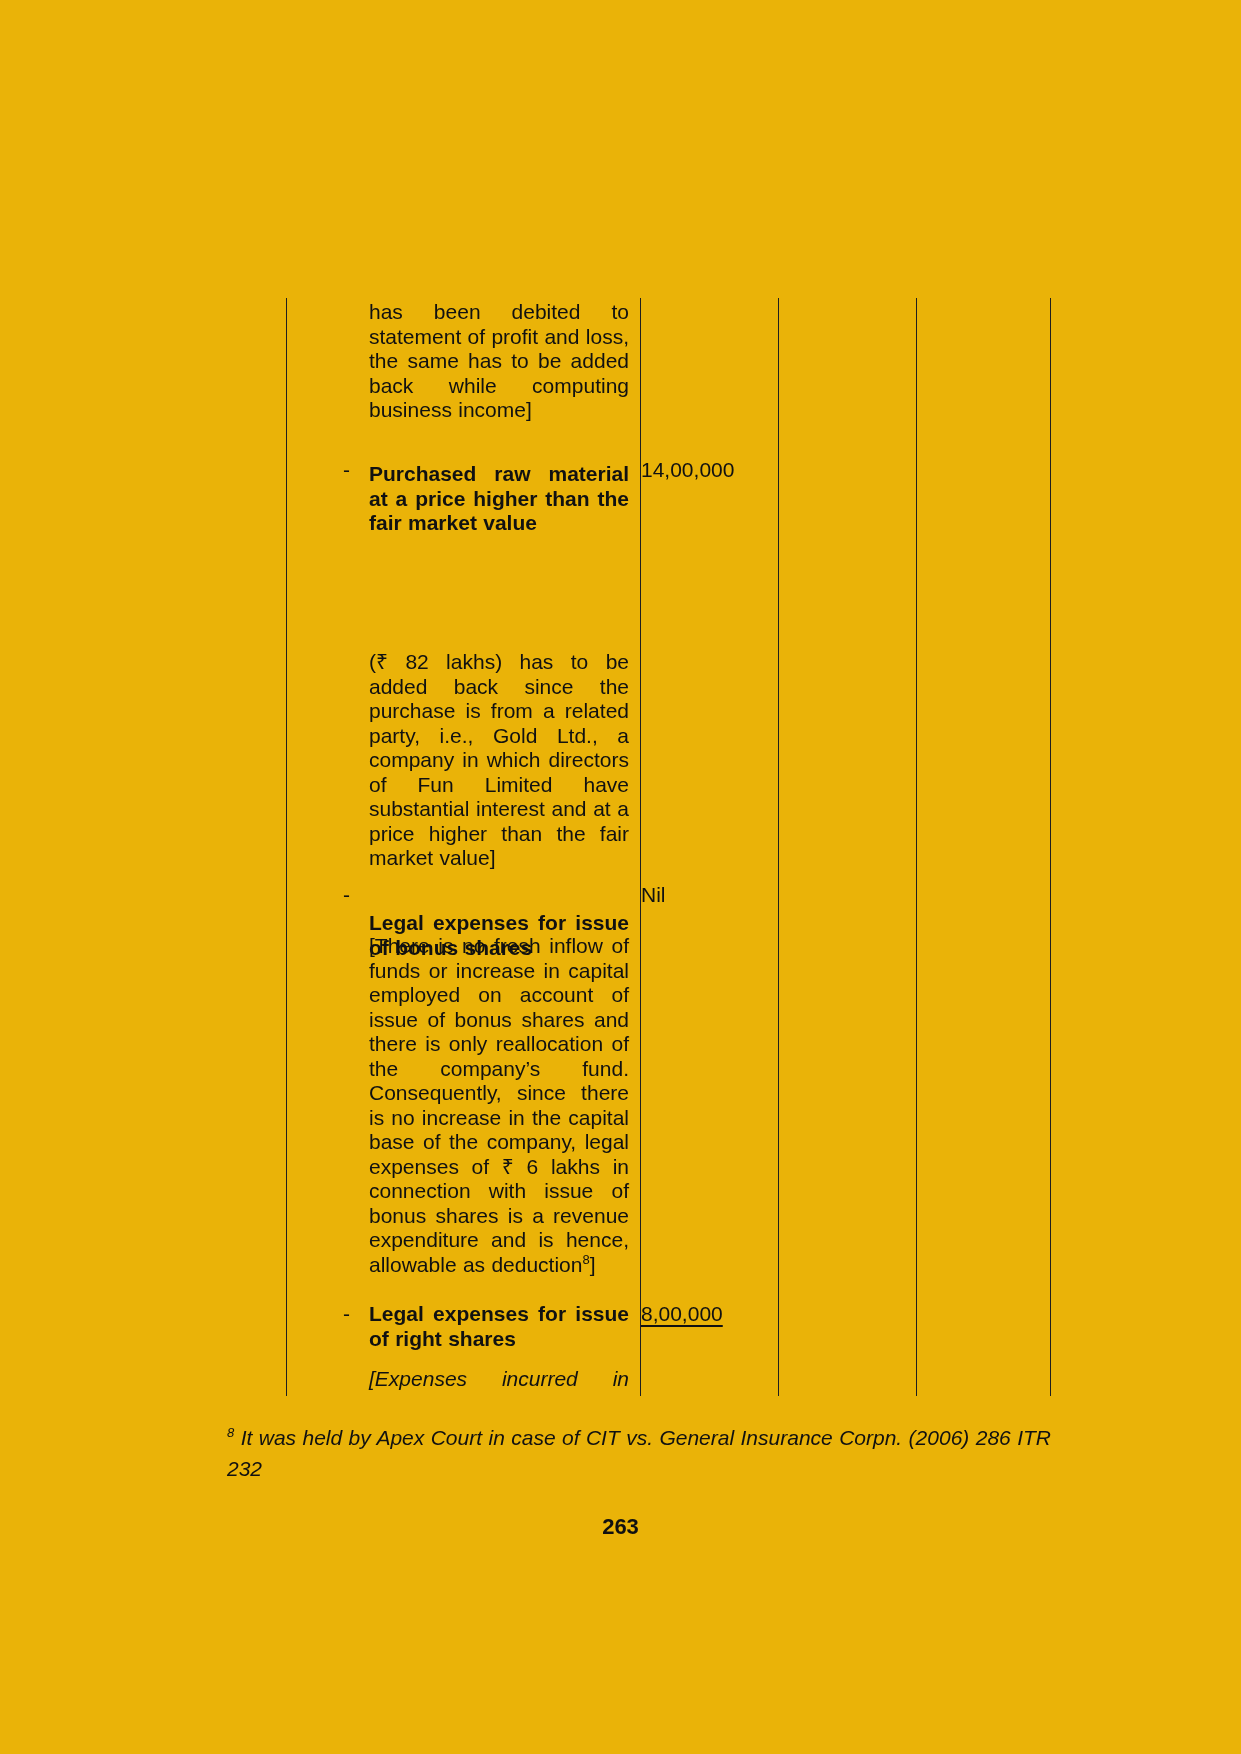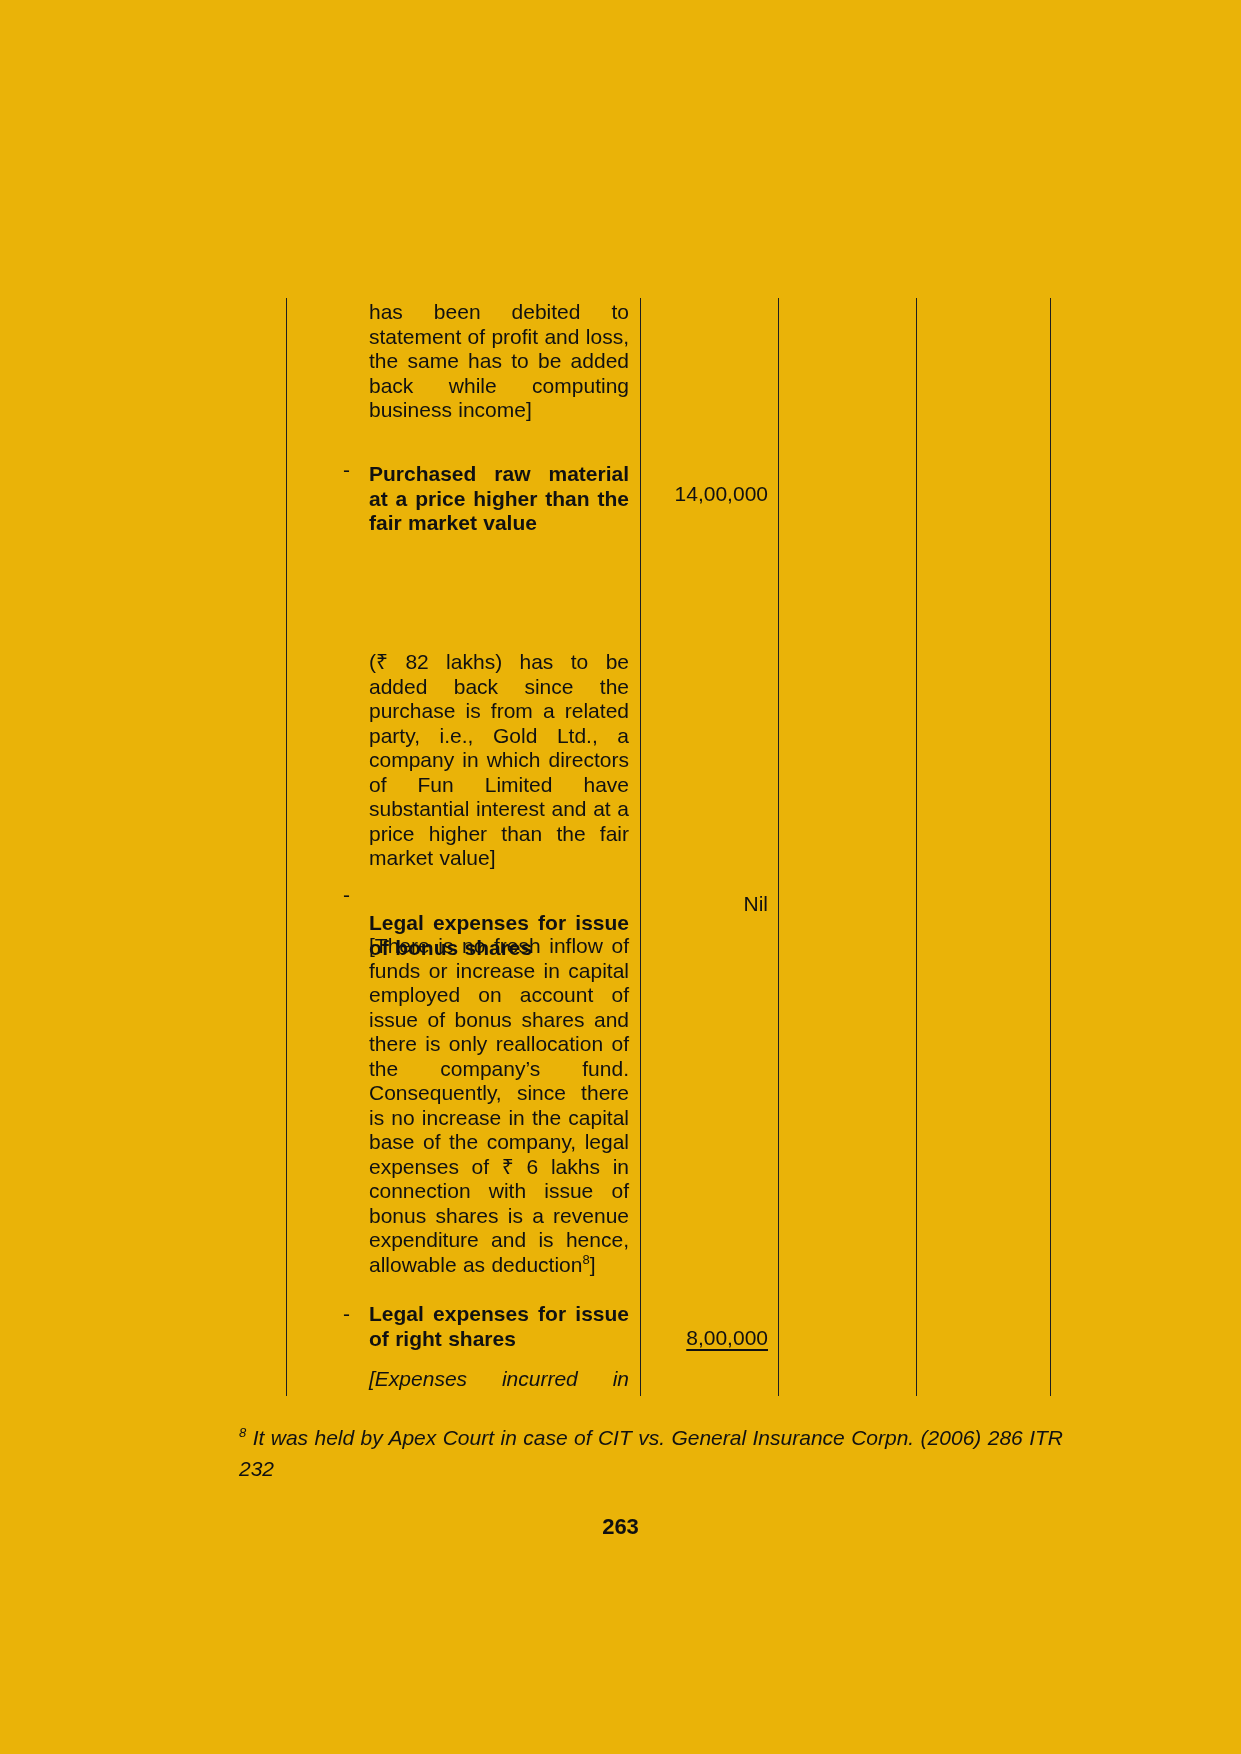--- a/index.html
+++ b/index.html
@@ -44,8 +44,7 @@
   .amt {
     position:absolute; left:0; width:100%;
     padding-right:10px; box-sizing:border-box;
-    text-align:right;
-    font-size:21px; line-height:24.5px;margin-top:24px;
+    font-size:21px; line-height:24.5px;
   }
   .u {
     text-decoration:underline;

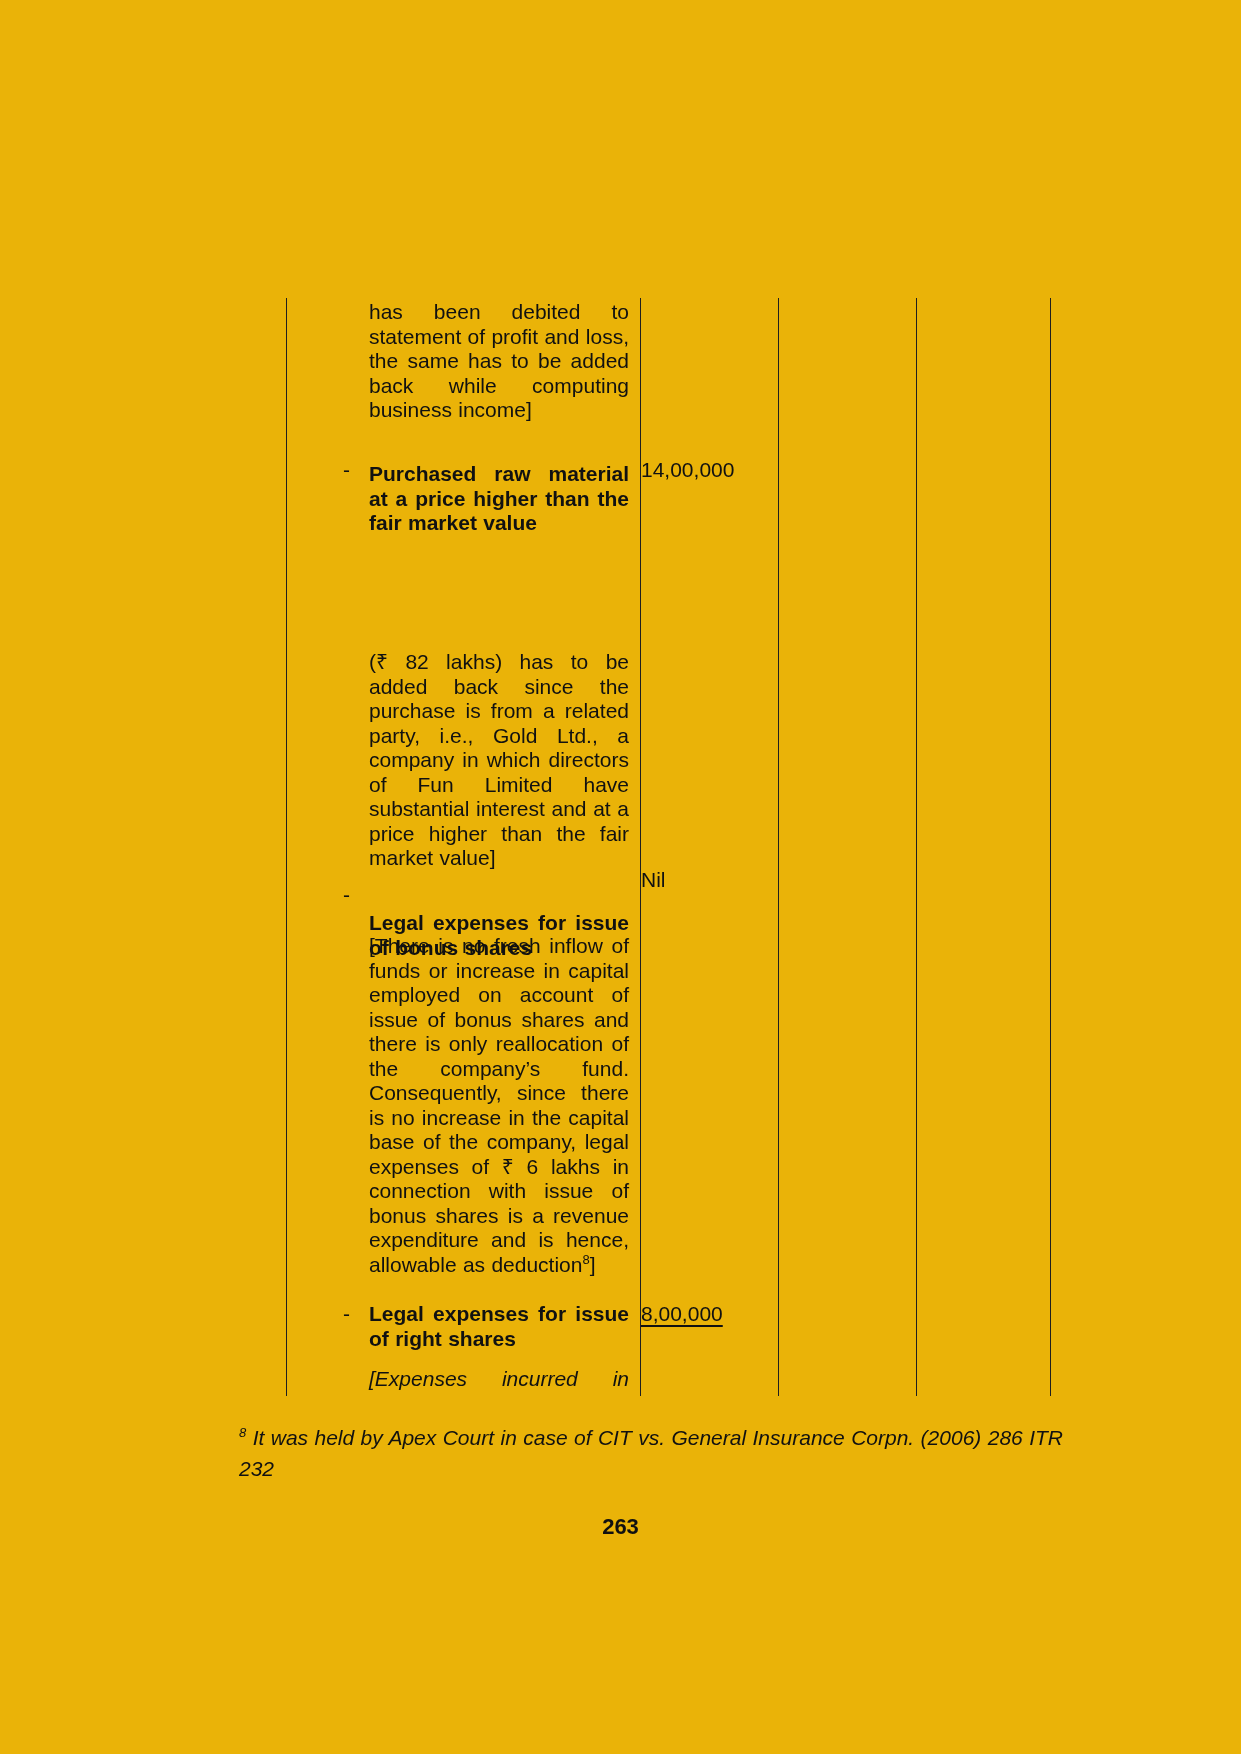--- a/index.html
+++ b/index.html
@@ -97,7 +97,7 @@
 
     <div class="col col-a">
       <div class="amt" style="top:160px">14,00,000</div>
-      <div class="amt" style="top:570px">Nil</div>
+      <div class="amt" style="top:585px">Nil</div>
       <div class="amt" style="top:1004px"><span class="u">8,00,000</span></div>
     </div>
 

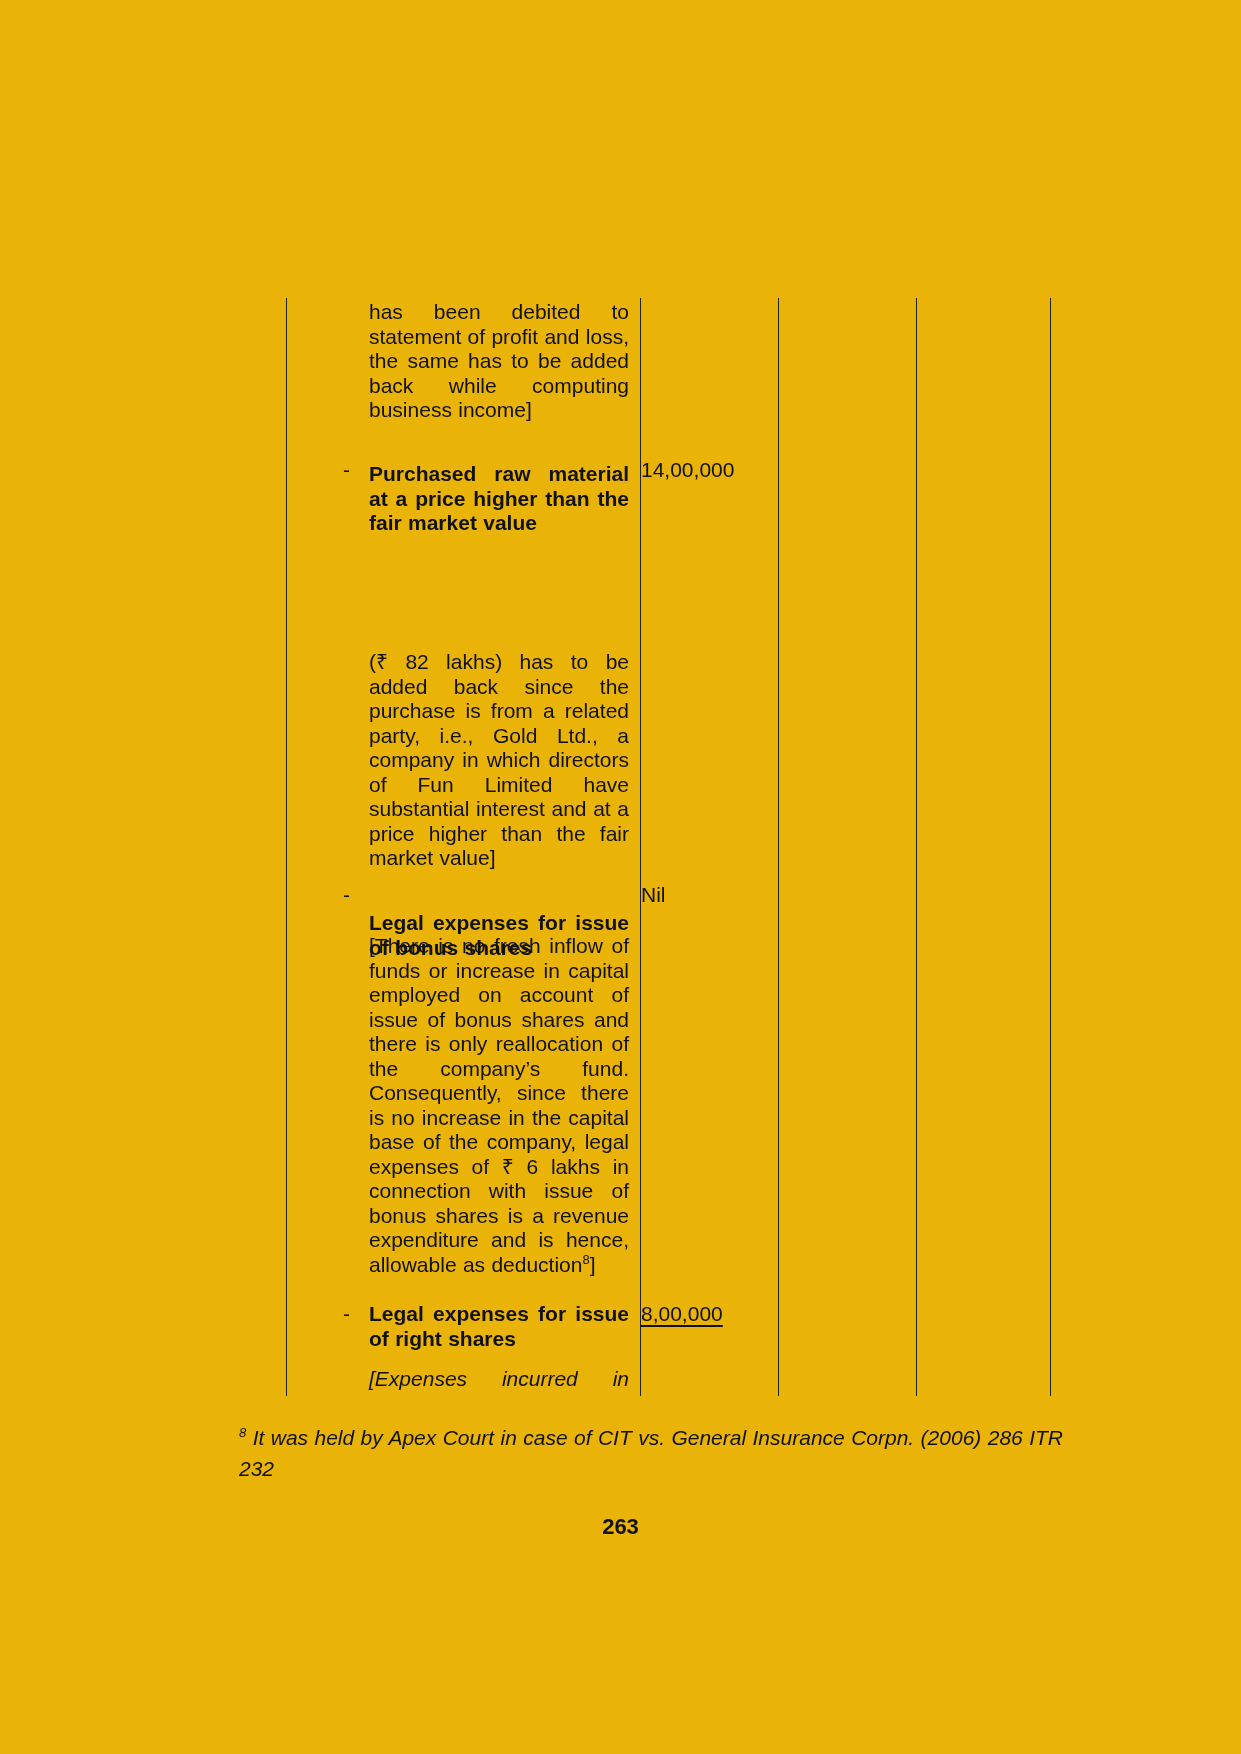--- a/index.html
+++ b/index.html
@@ -59,7 +59,6 @@
     font-style:italic;
     font-size:21px; line-height:31px;
     text-align:justify;
-    margin-left:12px;
   }
   .footnote sup { font-size:13px; }
   .pageno {

